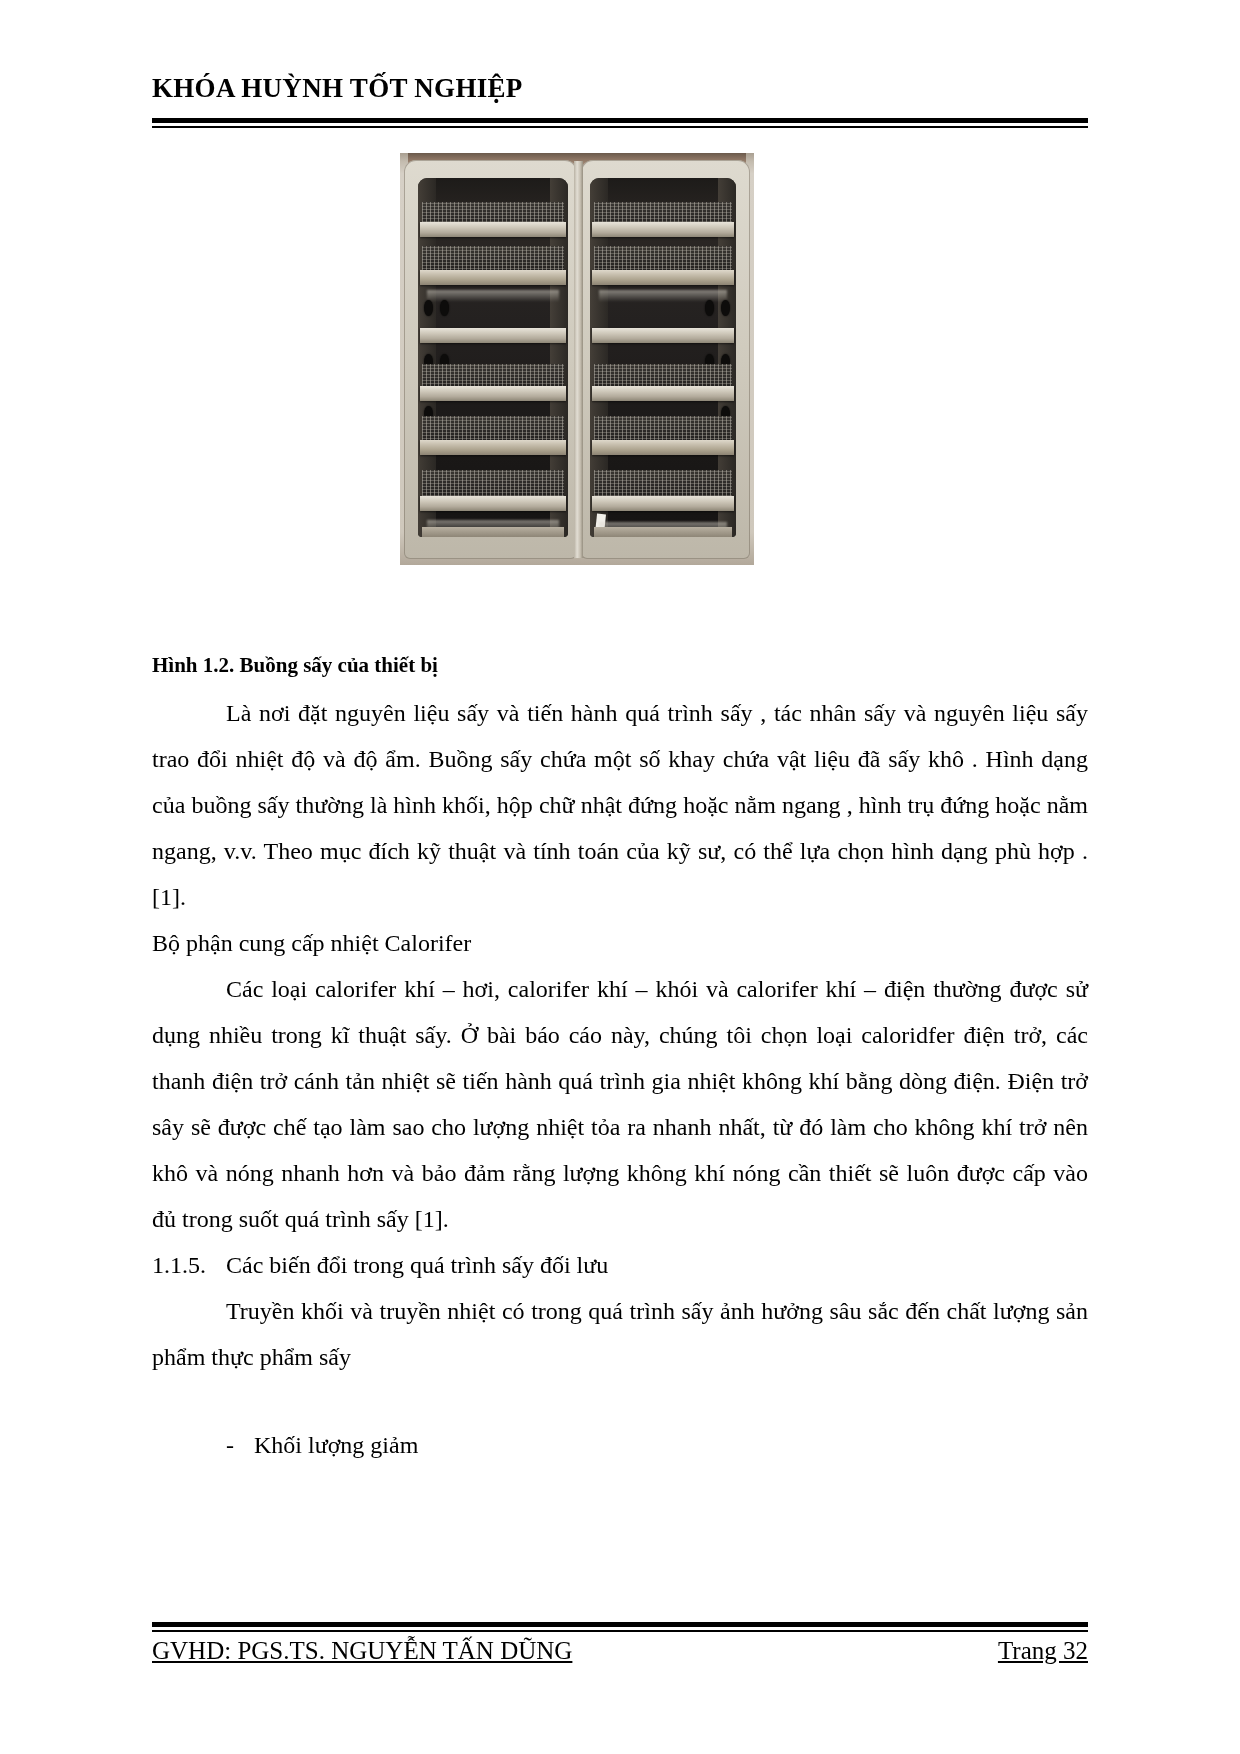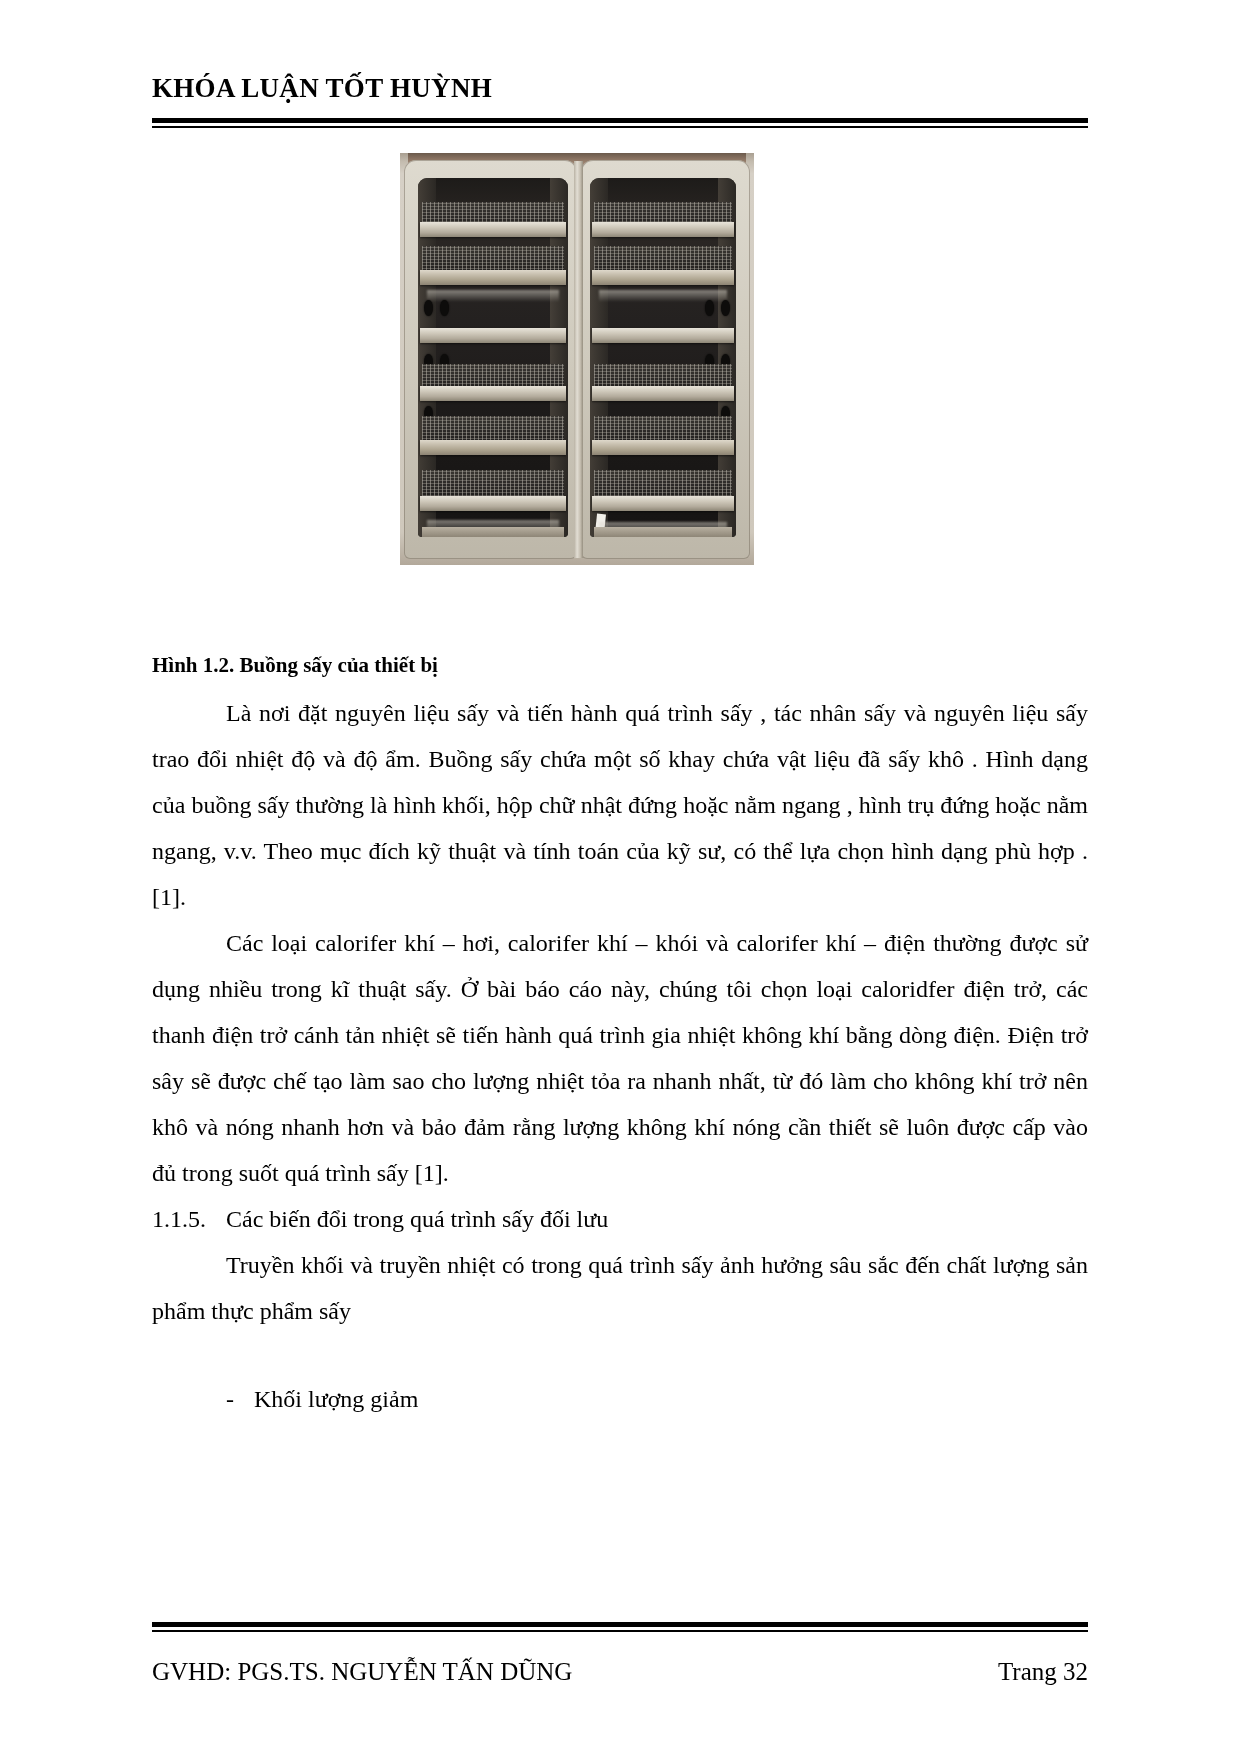--- a/index.html
+++ b/index.html
@@ -253,7 +253,7 @@
 
   <div class="header">
     <div class="header-row">
-      <span class="header-left">KHÓA LUẬN TỐT HUỲNH</span>
+      <span class="header-left">KHÓA HUỲNH TỐT NGHIỆP</span>
     </div>
     <div class="header-rule">
       <div class="thick"></div>

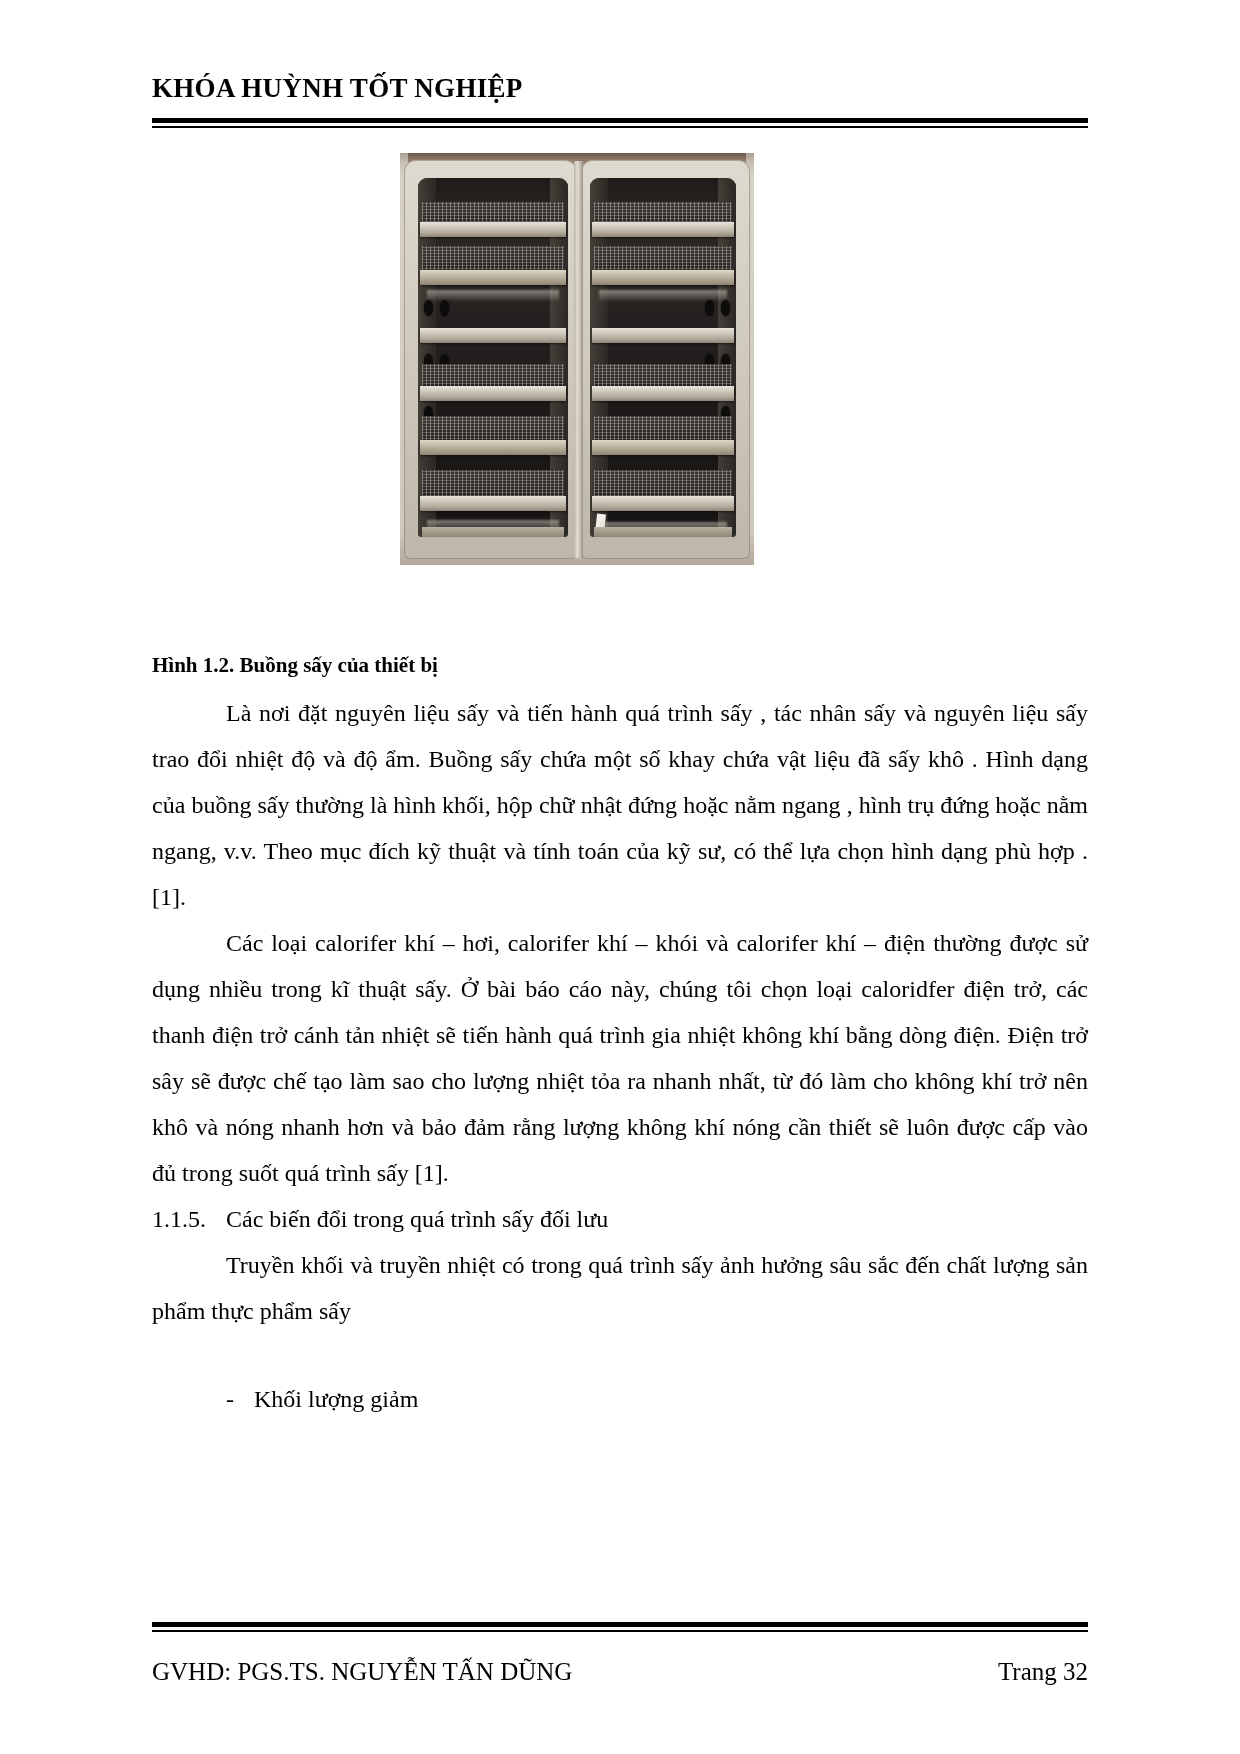--- a/index.html
+++ b/index.html
@@ -332,6 +332,7 @@
 
     <p class="para">Là  nơi  đặt nguyên liệu sấy và tiến hành quá trình sấy , tác nhân sấy và  nguyên liệu sấy trao đổi nhiệt độ và độ ẩm. Buồng sấy chứa một số khay chứa vật liệu đã sấy khô . Hình dạng của buồng sấy thường là hình khối, hộp chữ nhật đứng hoặc nằm ngang , hình trụ đứng hoặc nằm ngang, v.v. Theo mục đích kỹ thuật và tính toán của kỹ sư, có thể lựa chọn hình dạng phù hợp . [1].</p>
 
+    <p class="para noindent">Bộ phận cung cấp nhiệt Calorifer</p>
 
     <p class="para">Các loại calorifer khí – hơi, calorifer khí – khói và calorifer khí – điện thường được sử dụng nhiều trong kĩ thuật sấy. Ở bài báo cáo này, chúng tôi chọn loại caloridfer điện trở, các thanh điện trở cánh tản nhiệt sẽ tiến hành quá trình gia nhiệt không khí bằng dòng điện. Điện trở sây sẽ được chế tạo làm sao cho lượng nhiệt tỏa ra nhanh nhất, từ đó làm cho không khí trở nên khô và nóng nhanh hơn và bảo đảm rằng lượng không khí nóng cần thiết sẽ luôn được cấp vào đủ trong suốt quá trình sấy [1].</p>
 

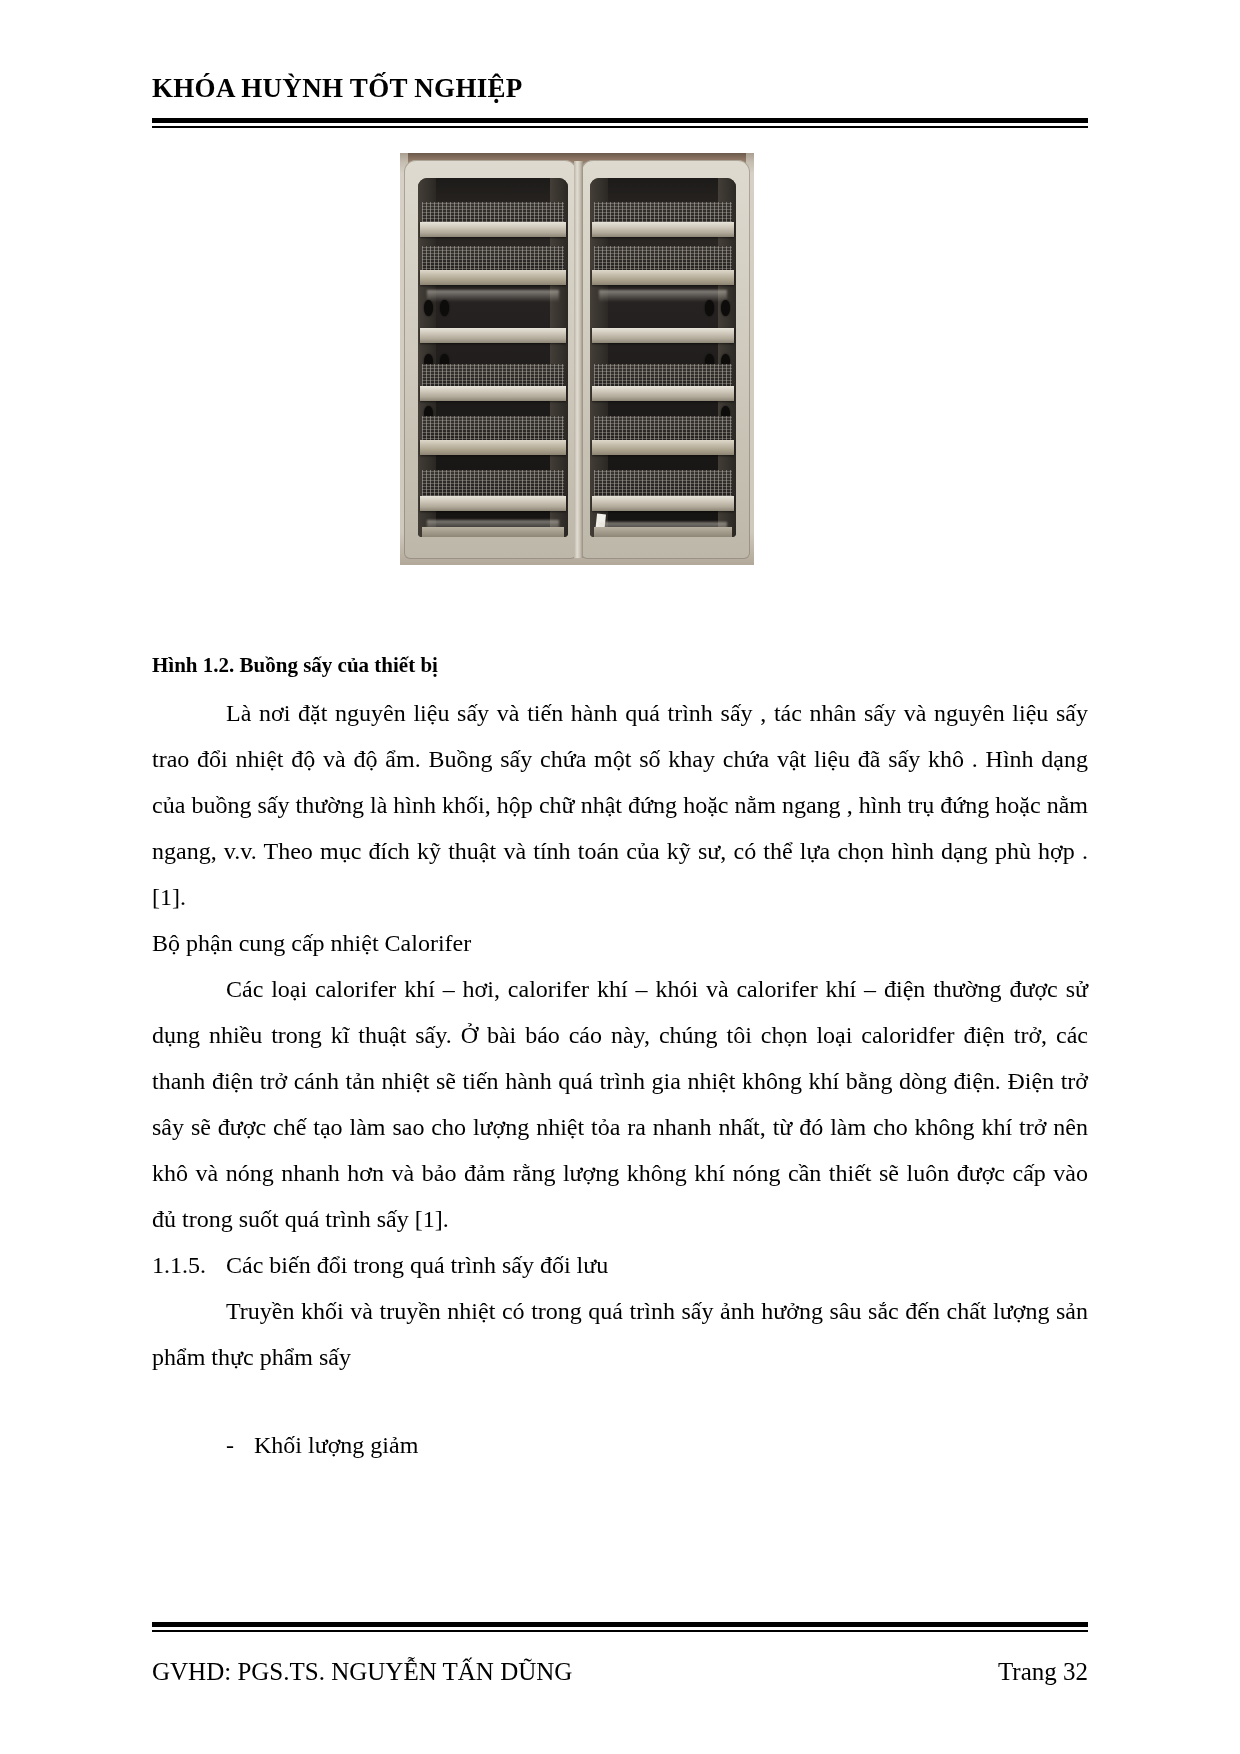--- a/index.html
+++ b/index.html
@@ -240,8 +240,9 @@
     display: flex;
     justify-content: space-between;
     align-items: center;
-    margin-top: 26px;
+    margin-top: 5px;
     font-size: 25px;
+    text-decoration: underline;
   }
   .footer-left { white-space: nowrap; }
   .footer-right { white-space: nowrap; }

